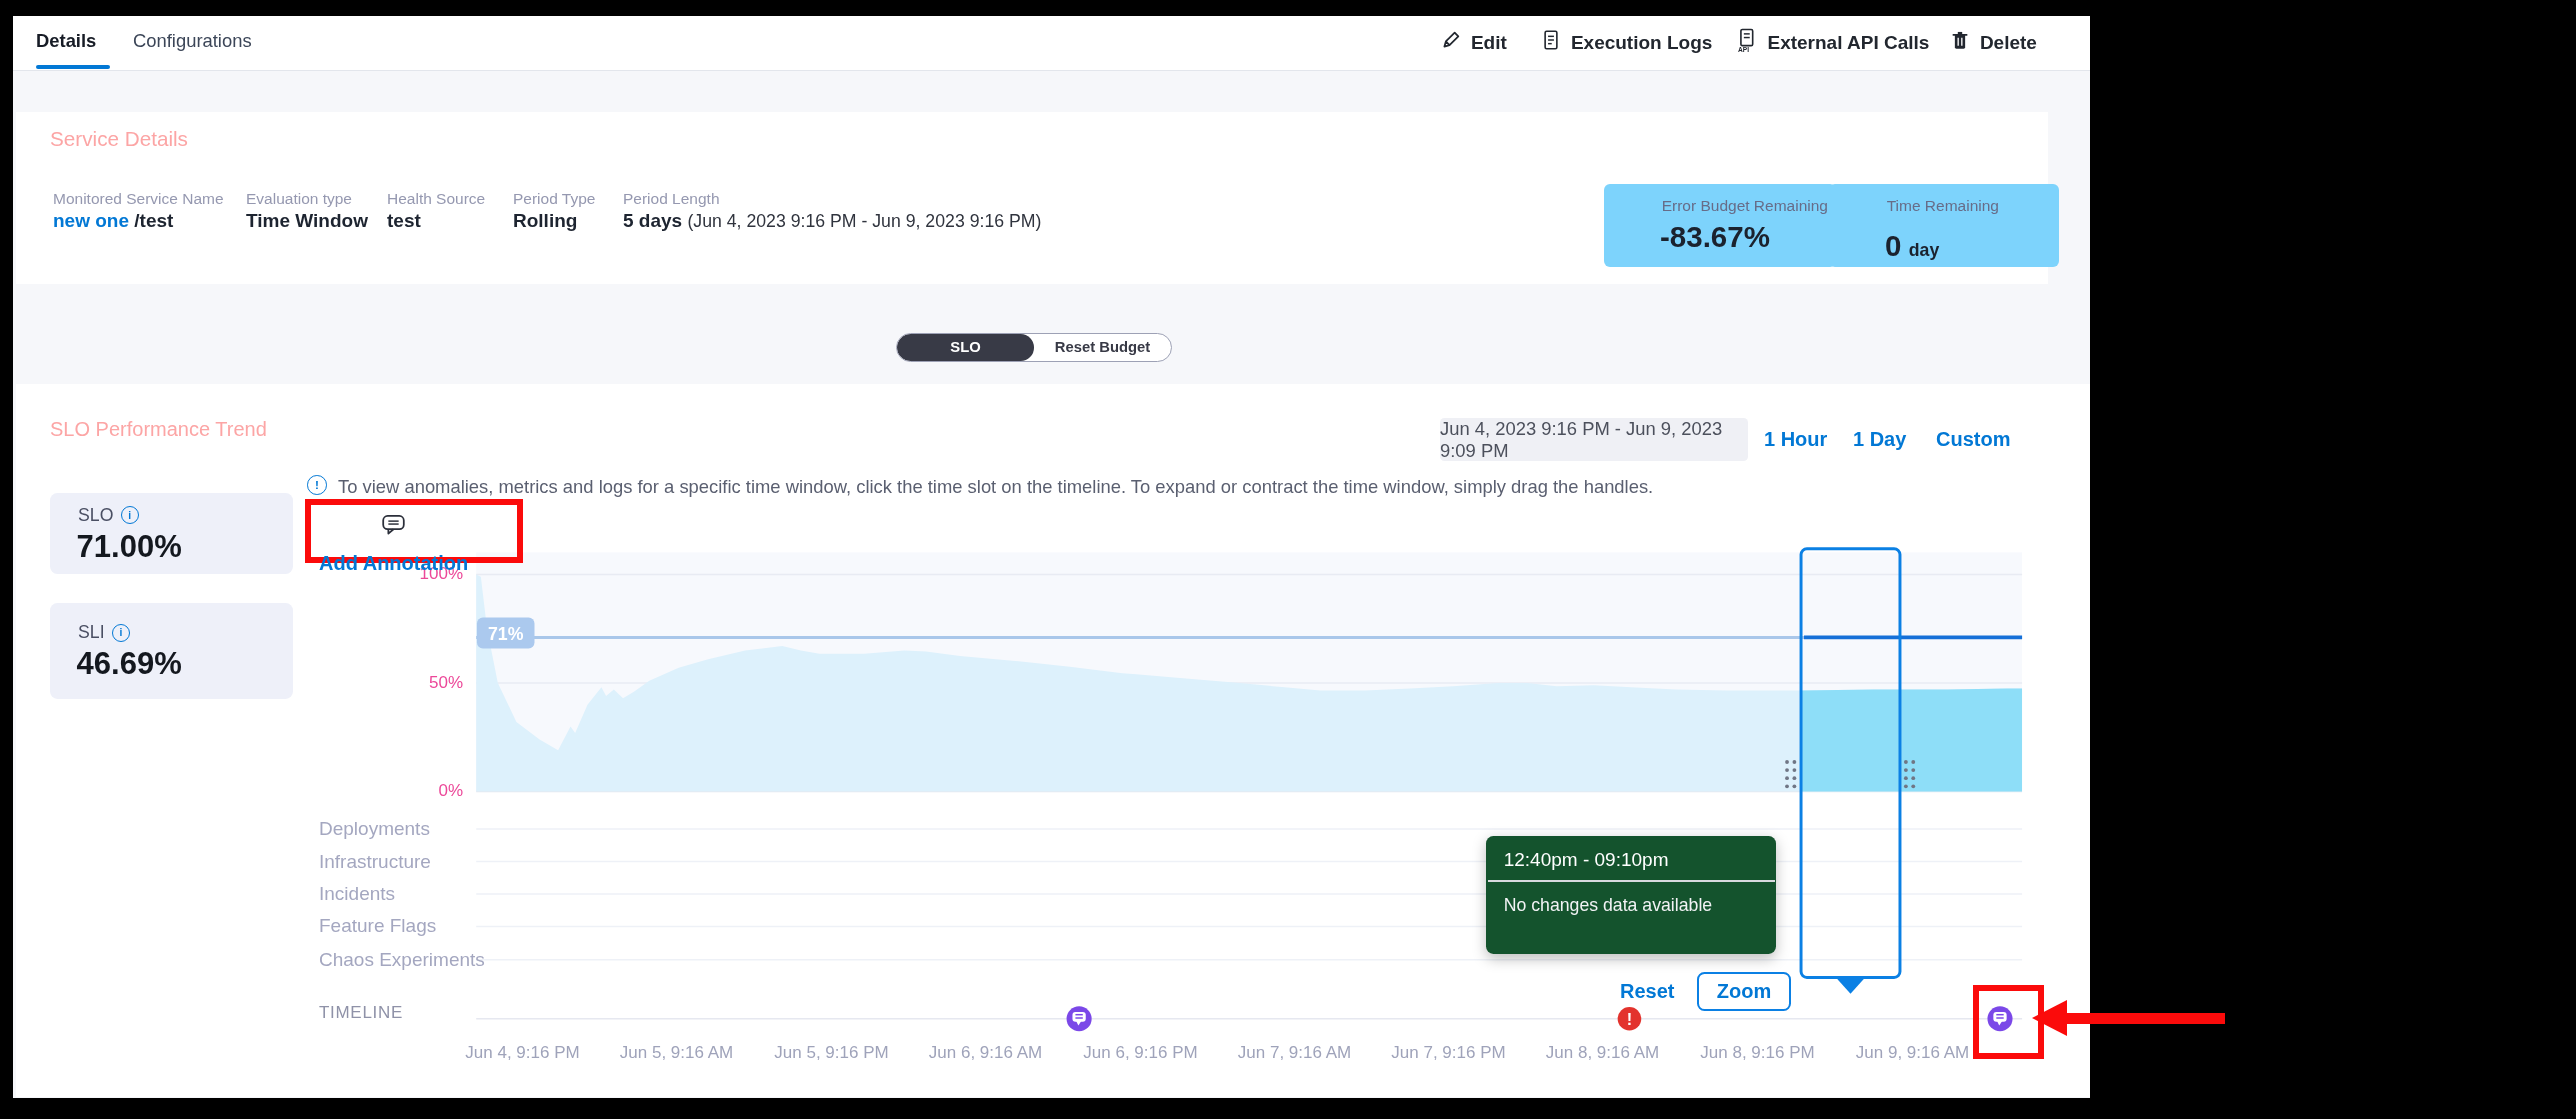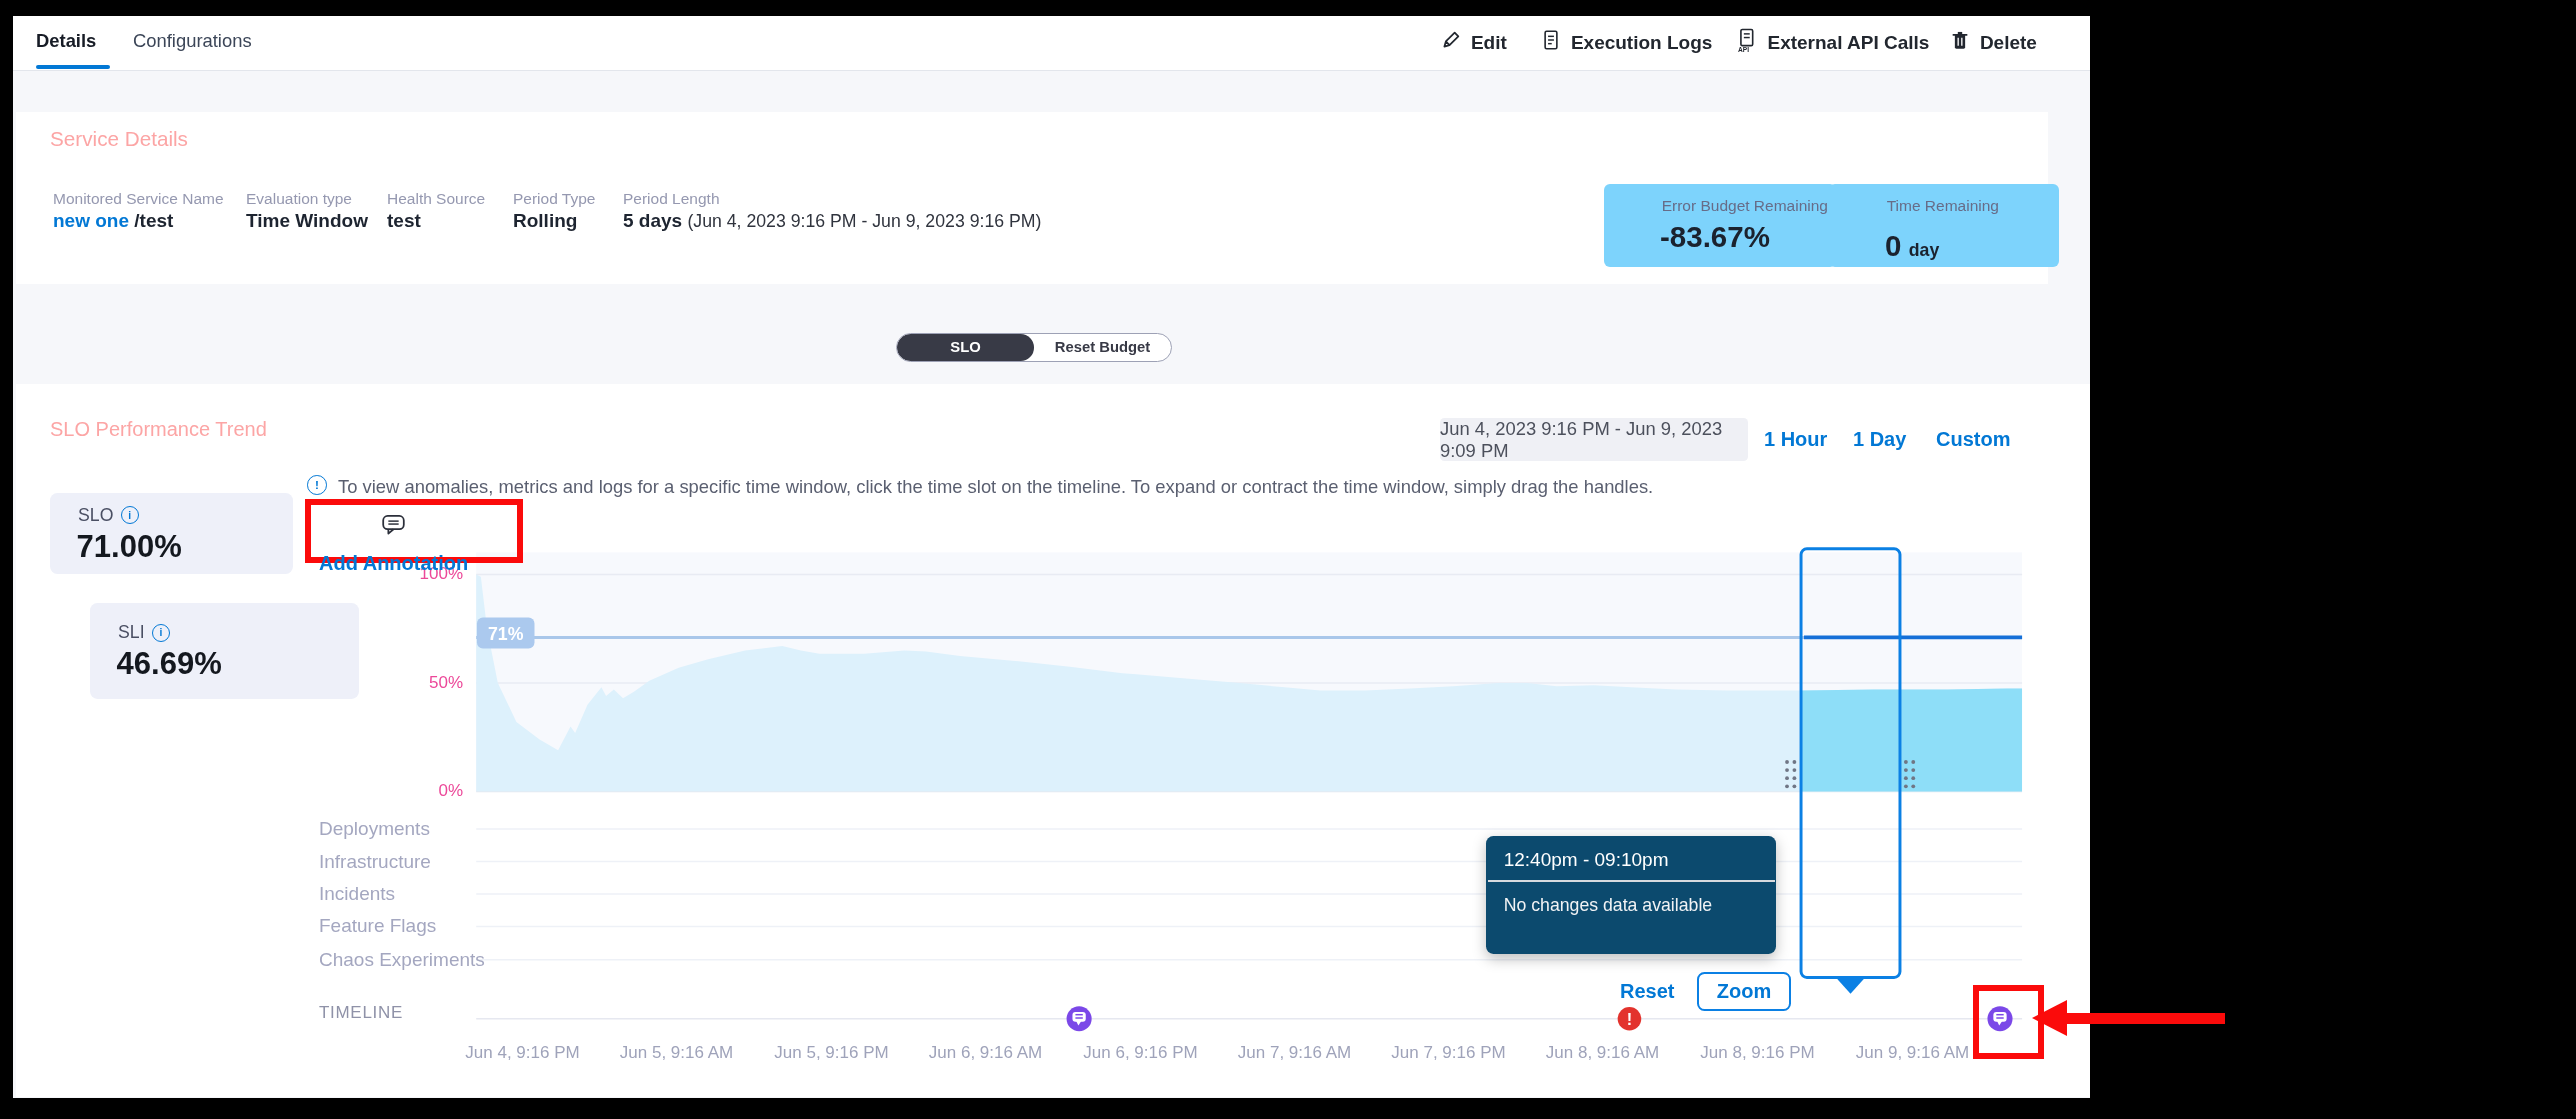--- a/index.html
+++ b/index.html
@@ -172,7 +172,7 @@
   </div>
   <div class="slovalue" style="padding:3px 0 0 26.6px;">71.00%</div>
 </div>
-<div class="abs slocard" style="left:50px;top:603px;width:269px;height:96px;margin-left:40px;">
+<div class="abs slocard" style="left:50px;top:603px;width:243px;height:96px;">
   <div class="slolabel" style="padding:19px 0 0 28px;">
     <span>SLI</span>
     <span class="infoicon" style="width:16px;height:16px;font-size:10.3px;">i</span>

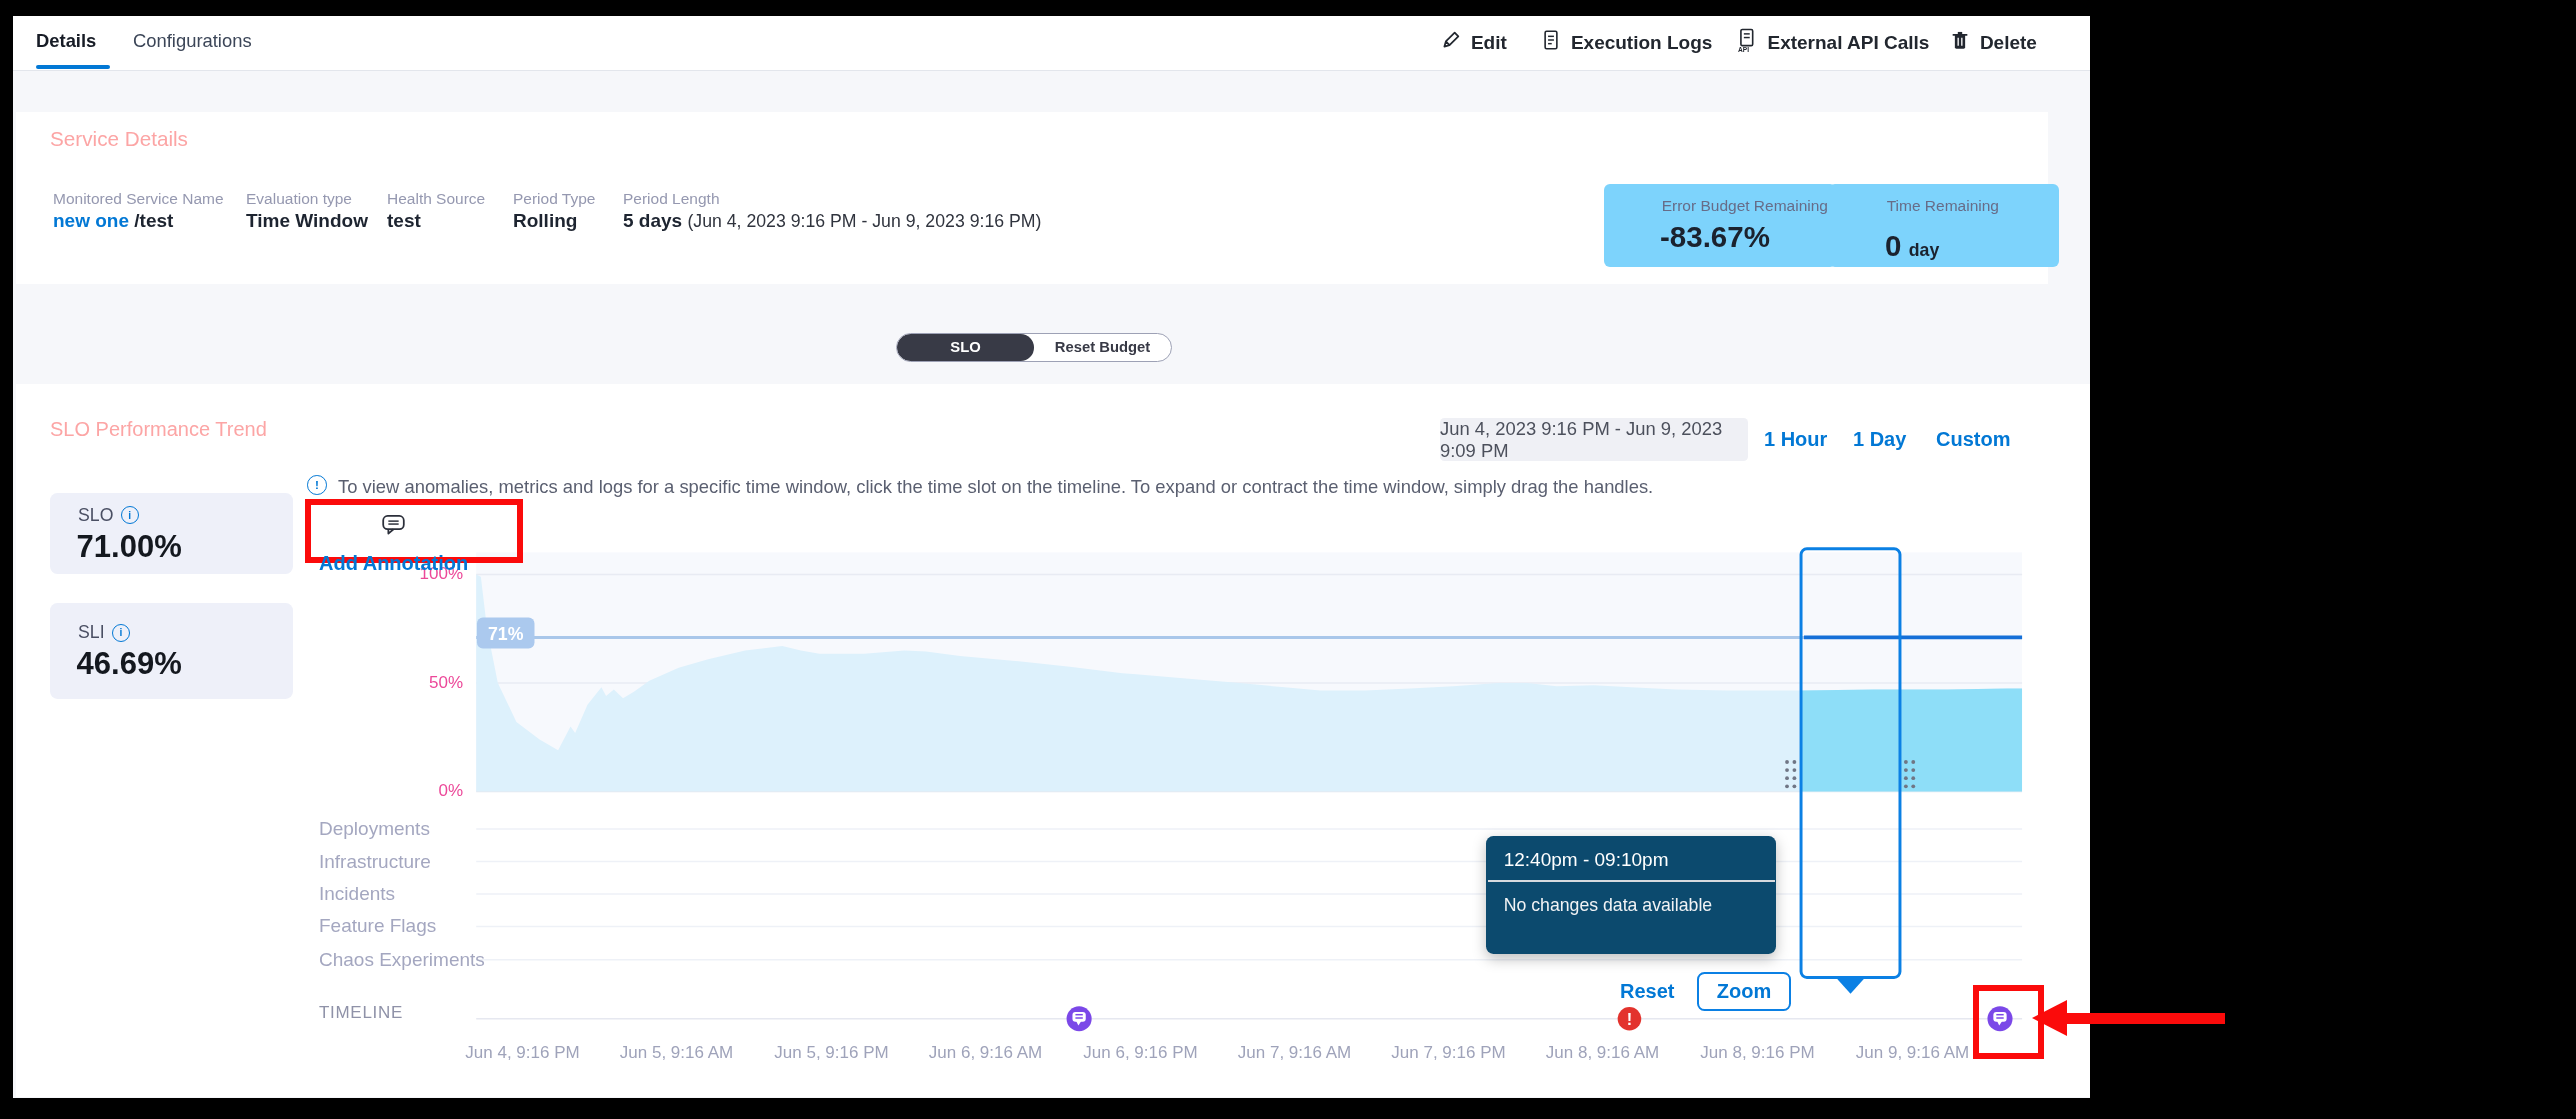--- a/index.html
+++ b/index.html
@@ -42,7 +42,7 @@
   .timelinelabel{font-size:17px;color:#8f92a8;letter-spacing:0.7px;}
   .ylabel{font-size:17px;color:#ec4899;text-align:right;width:65px;}
   .xlabel{font-size:17px;color:#9fa3ba;text-align:center;width:177px;}
-  .tooltip{background:#0c4a6e;border-radius:7.4px;box-shadow:0 4.4px 13.3px rgba(0,0,0,.25);color:#fff;}
+  .tooltip{background:#14532d;border-radius:7.4px;box-shadow:0 4.4px 13.3px rgba(0,0,0,.25);color:#fff;}
   .tooltip .tt-title{font-size:19px;padding:13.3px 17.7px 8.9px 17.7px;}
   .tooltip .tt-div{height:1.5px;background:#d8dade;margin:0 1.5px;}
   .tooltip .tt-body{font-size:17.7px;padding:13.3px 17.7px;color:#f2f3f5;}

